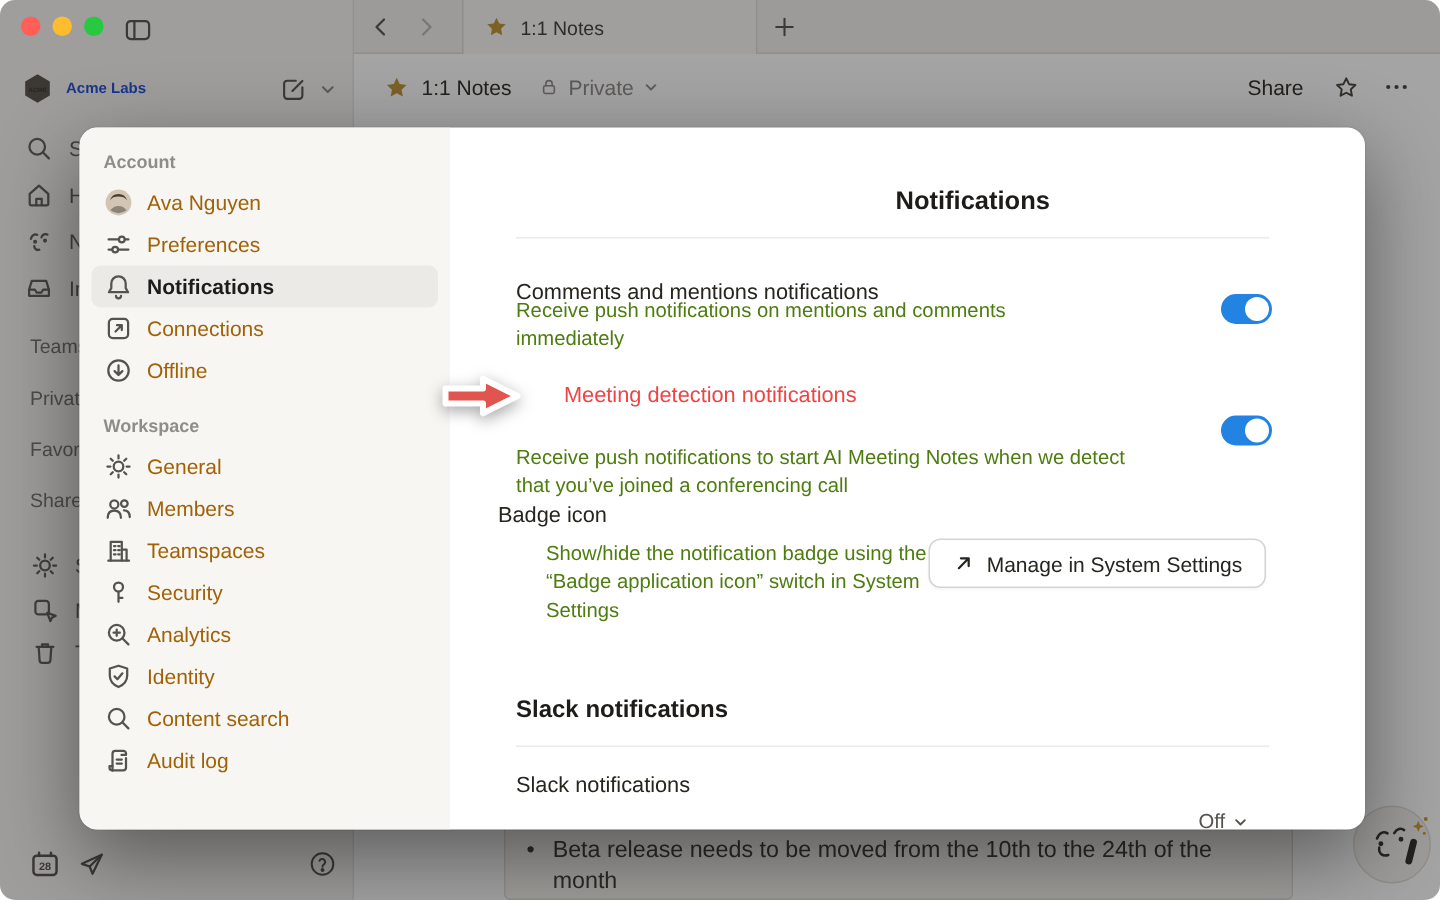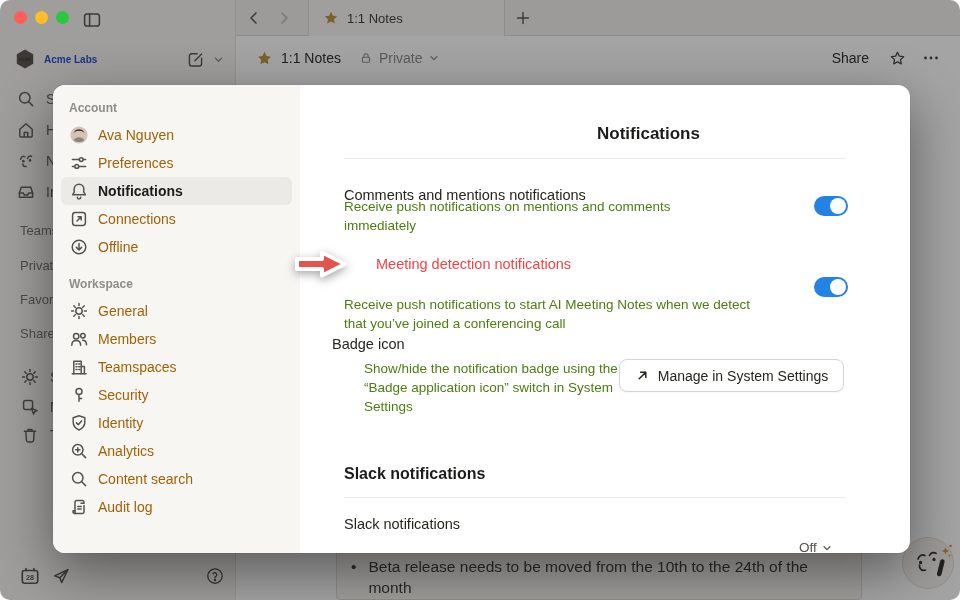--- a/index.html
+++ b/index.html
@@ -358,21 +358,21 @@
       <div class="mrow">
         <span class="mi">
           <svg width="20" height="20" viewBox="0 0 20 20" class="sv">
-              <path d="M10 2.8 l5.8 1.9 v4.6 c0 3.9-2.3 6.2-5.8 7.7 -3.5-1.5-5.8-3.8-5.8-7.7 V4.7 Z"></path>
-              <path d="M7.4 9.9 l1.9 1.9 3.3-3.9"></path>
-            </svg>
-        </span>
-        <span>Identity</span>
-      </div>
-      <div class="mrow">
-        <span class="mi">
-          <svg width="20" height="20" viewBox="0 0 20 20" class="sv">
               <circle cx="8.8" cy="8.8" r="5.2"></circle>
               <path d="M12.7 12.7 L16.6 16.6"></path>
               <path d="M8.8 6.7 v4.2 M6.7 8.8 h4.2"></path>
             </svg>
         </span>
         <span>Analytics</span>
+      </div>
+      <div class="mrow">
+        <span class="mi">
+          <svg width="20" height="20" viewBox="0 0 20 20" class="sv">
+              <path d="M10 2.8 l5.8 1.9 v4.6 c0 3.9-2.3 6.2-5.8 7.7 -3.5-1.5-5.8-3.8-5.8-7.7 V4.7 Z"></path>
+              <path d="M7.4 9.9 l1.9 1.9 3.3-3.9"></path>
+            </svg>
+        </span>
+        <span>Identity</span>
       </div>
       <div class="mrow">
         <span class="mi">

